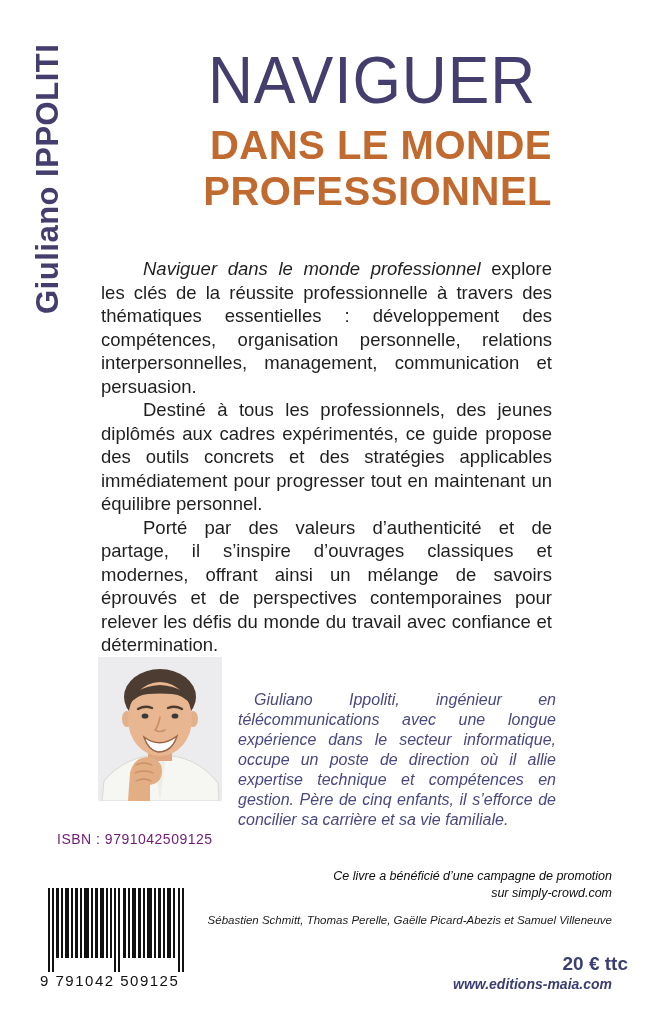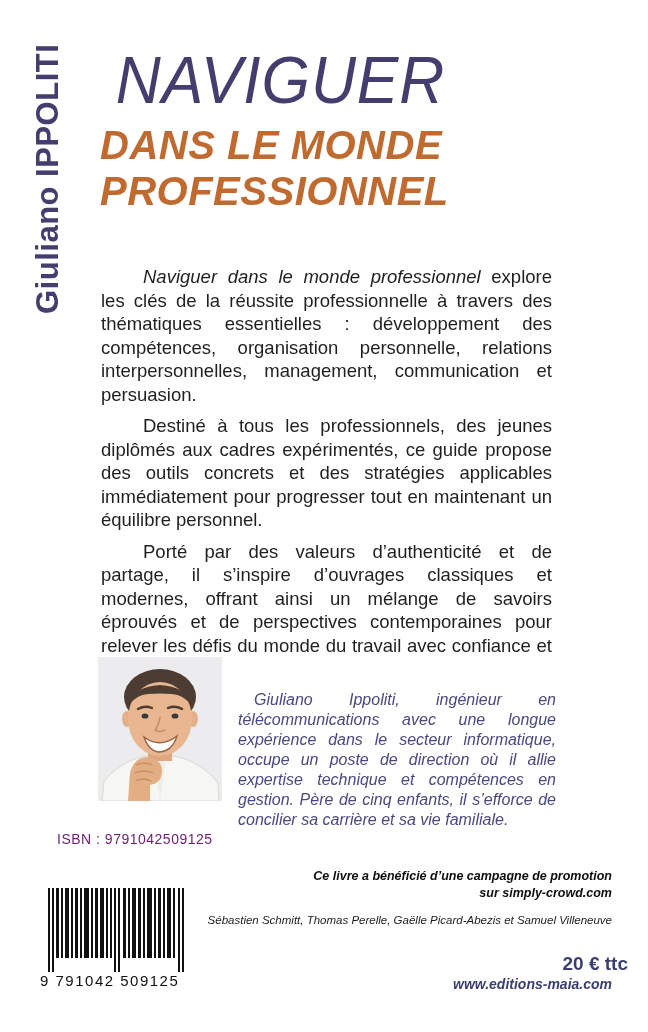--- a/index.html
+++ b/index.html
@@ -36,8 +36,7 @@
     left: 100px;
     top: 46px;
     width: 452px;
-    text-align: left;
-    font-style: italic;
+    text-align: right;
   }
   .title-main {
     font-size: 67px;

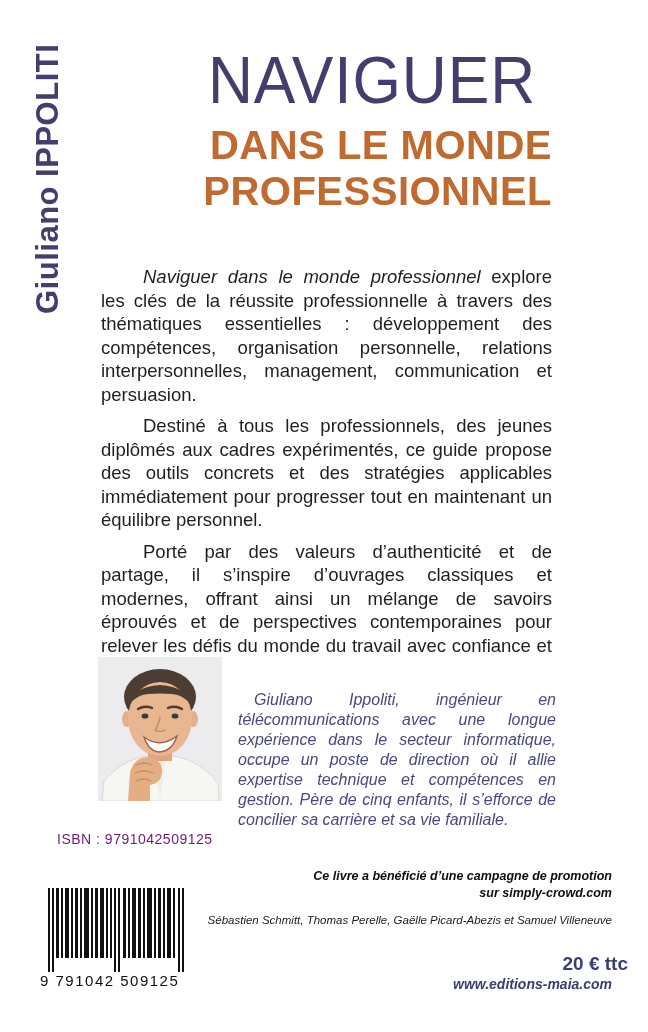--- a/index.html
+++ b/index.html
@@ -69,7 +69,7 @@
     line-height: 23.5px;
     text-align: justify;
   }
-  .synopsis p { text-indent: 42px; margin-top: 8px; }
+  .synopsis p { text-indent: 42px; }
   .synopsis .book-title-italic { font-style: italic; }
 
   

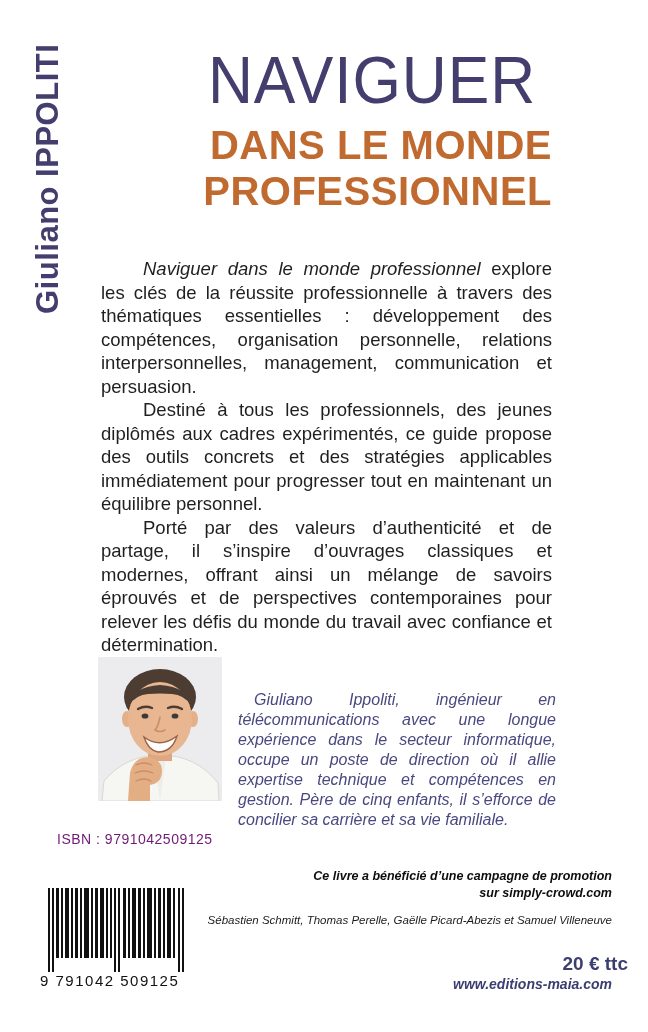--- a/index.html
+++ b/index.html
@@ -112,7 +112,7 @@
     top: 868px;
     text-align: right;
     font-size: 12.5px;
-    font-weight: bold;
+    font-weight: normal;
     font-style: italic;
     line-height: 17px;
     color: #0d0d0d;

